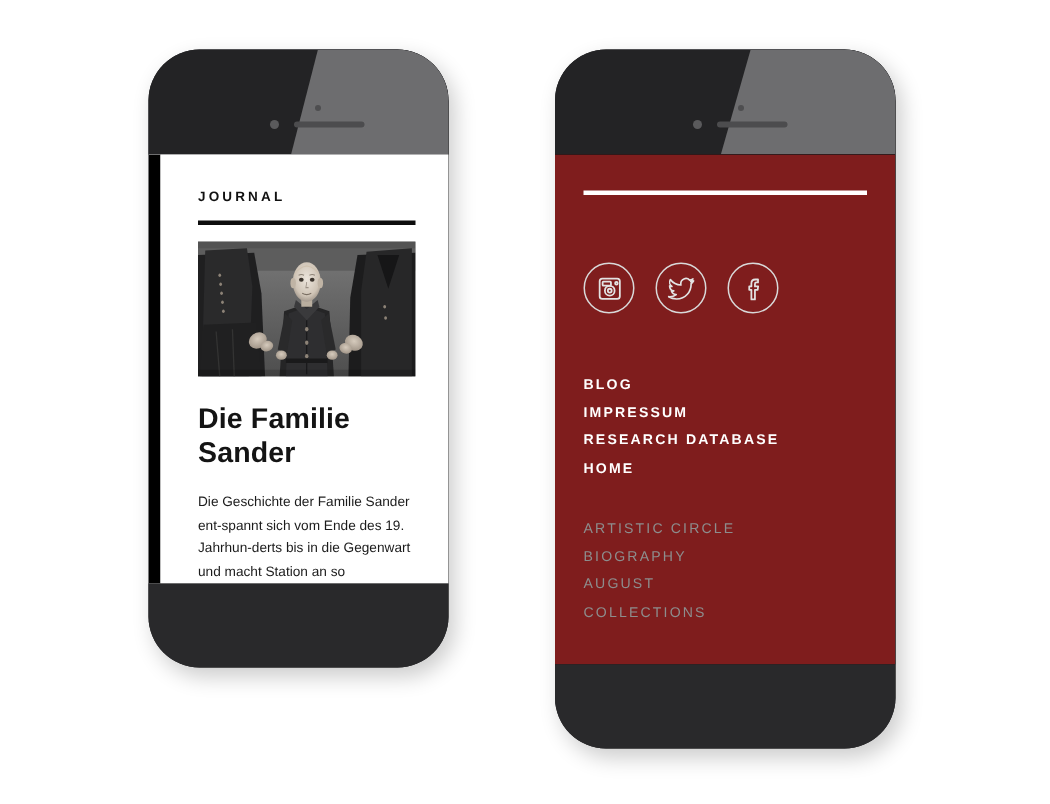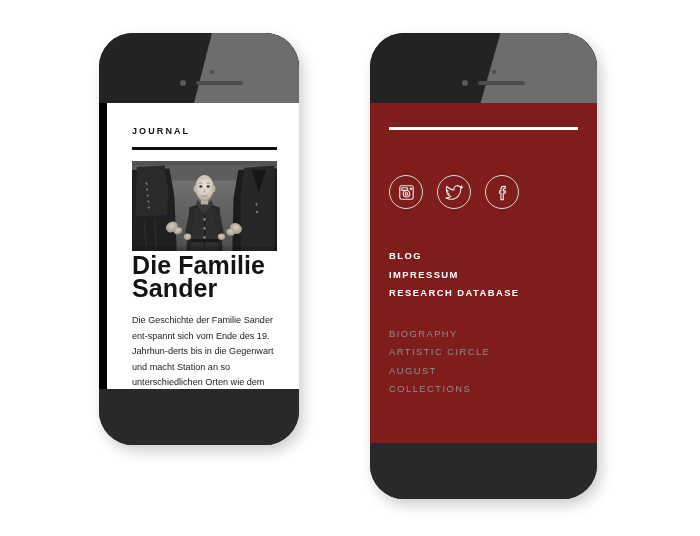--- a/index.html
+++ b/index.html
@@ -137,8 +137,8 @@
   .photo svg { display:block; width:100%; height:100%; }
 
   .headline {
-    margin-top: 3px;
-    font-size: 25px;
+    margin-top: 17px;
+    font-size: 19px;
     line-height: 23px;
     font-weight: 700;
     color: #141414;

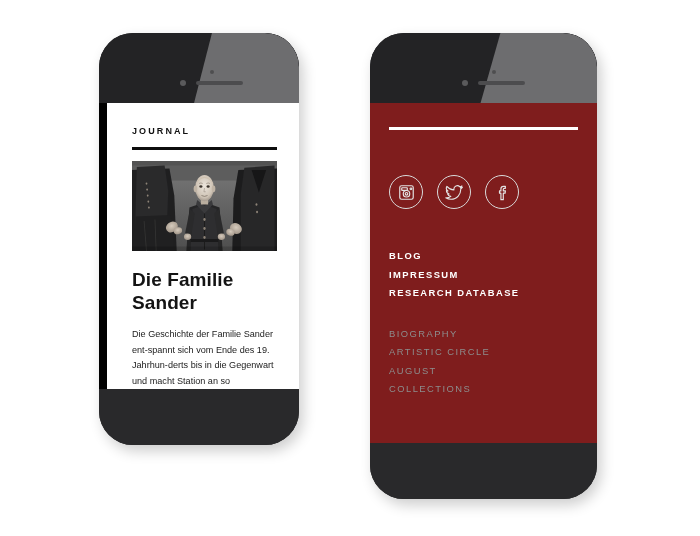--- a/index.html
+++ b/index.html
@@ -390,6 +390,7 @@
             <div class="nav-item">BLOG</div>
             <div class="nav-item">IMPRESSUM</div>
             <div class="nav-item">RESEARCH DATABASE</div>
+            <div class="nav-item">HOME</div>
 
             <div class="nav-group-gap"></div>
 

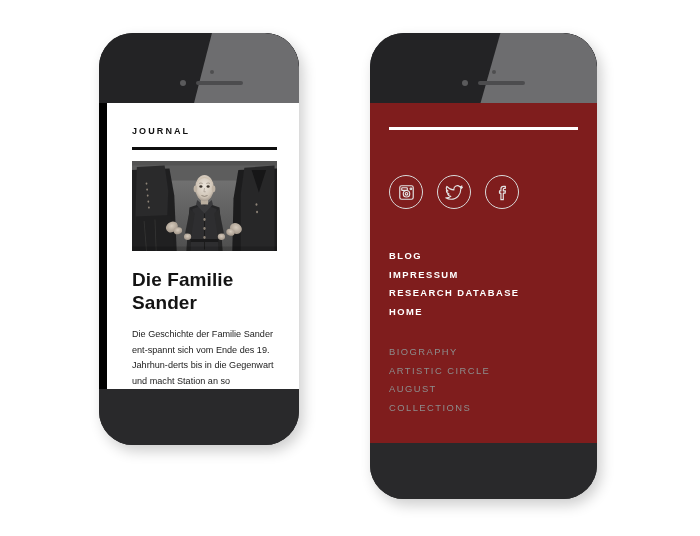--- a/index.html
+++ b/index.html
@@ -395,8 +395,8 @@
             <div class="nav-group-gap"></div>
 
 
+            <div class="nav-sub">ARTISTIC CIRCLE</div>
             <div class="nav-sub">BIOGRAPHY</div>
-            <div class="nav-sub">ARTISTIC CIRCLE</div>
             <div class="nav-sub">AUGUST</div>
             <div class="nav-sub">COLLECTIONS</div>
 

